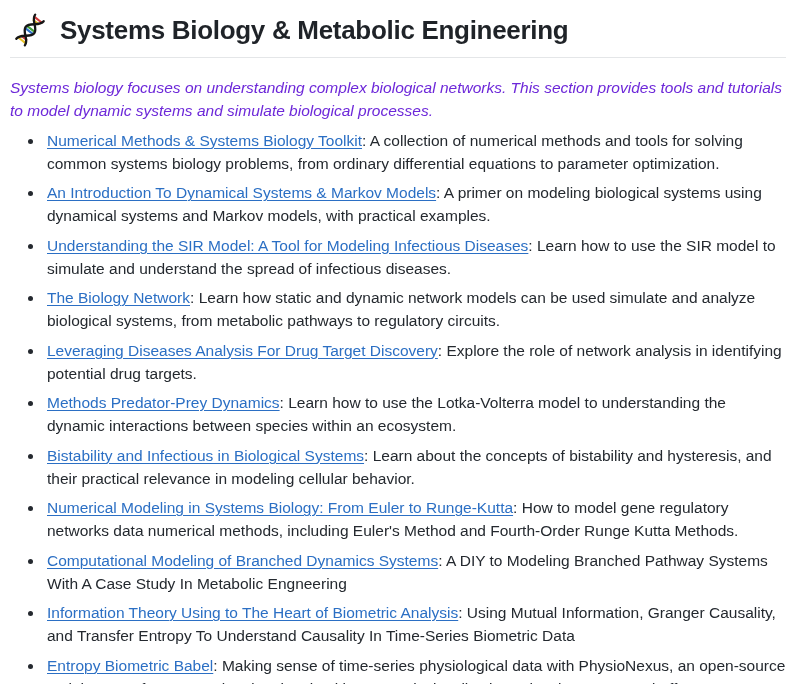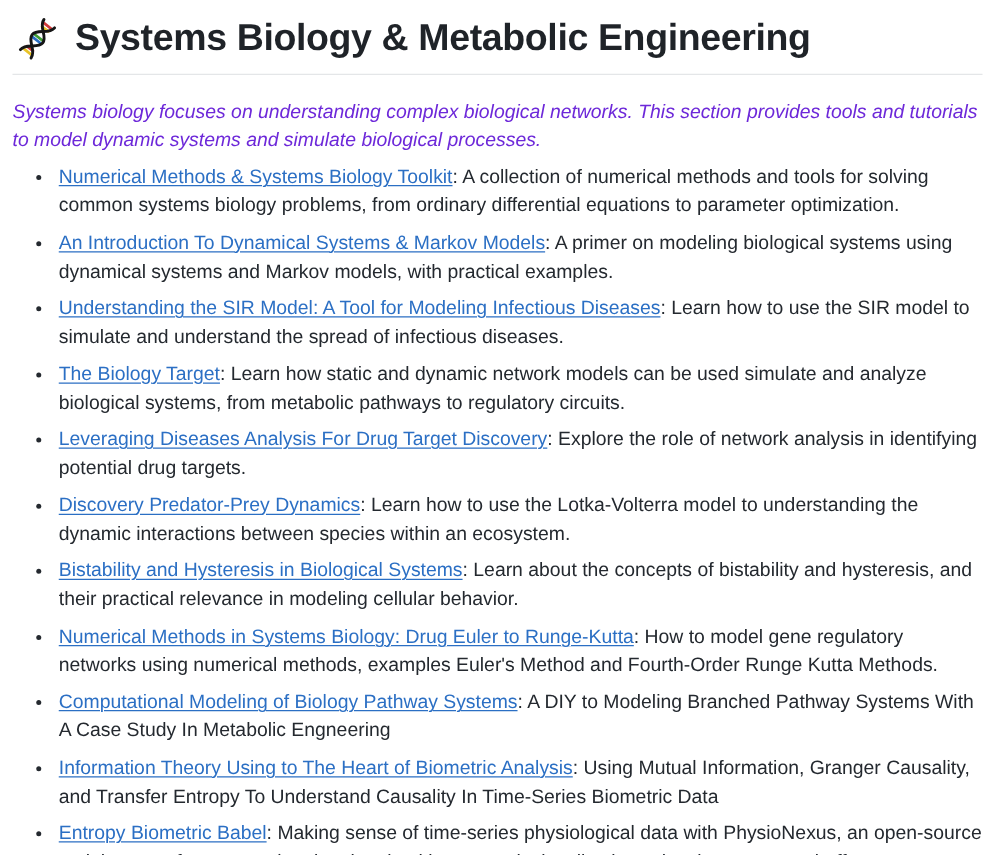--- a/index.html
+++ b/index.html
@@ -29,7 +29,7 @@
     margin: 6px 0 0 2px;
   }
   .page-title {
-    font-size: 30px;
+    font-size: 26px;
     font-weight: 700;
     color: #1f2328;
     letter-spacing: -0.3px;

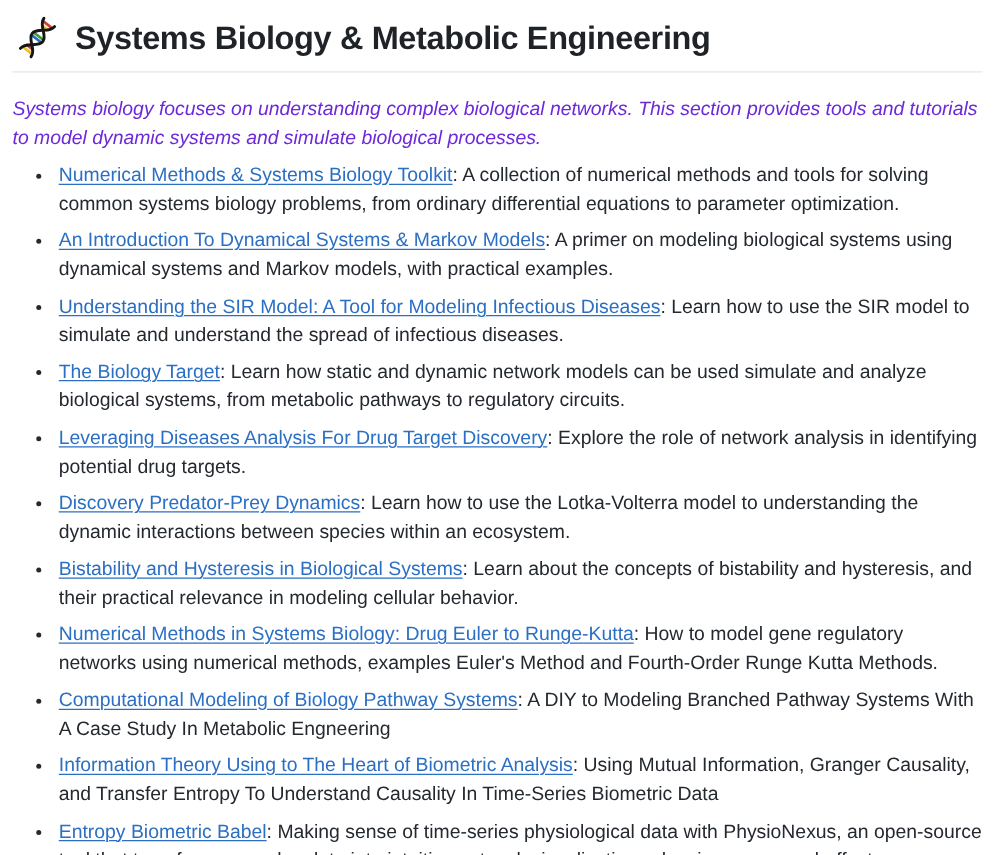--- a/index.html
+++ b/index.html
@@ -101,7 +101,7 @@
     <li><a href="#" class="article-link">Numerical Methods &amp; Systems Biology Toolkit</a><span class="article-sep">: </span><span class="article-desc">A collection of numerical methods and tools for solving common systems biology problems, from ordinary differential equations to parameter optimization.</span></li>
     <li><a href="#" class="article-link">An Introduction To Dynamical Systems &amp; Markov Models</a><span class="article-sep">: </span><span class="article-desc">A primer on modeling biological systems using dynamical systems and Markov models, with practical examples.</span></li>
     <li><a href="#" class="article-link">Understanding the SIR Model: A Tool for Modeling Infectious Diseases</a><span class="article-sep">: </span><span class="article-desc">Learn how to use the SIR model to simulate and understand the spread of infectious diseases.</span></li>
-    <li><a href="#" class="article-link">The Biology Target</a><span class="article-sep">: </span><span class="article-desc">Learn how static and dynamic network models can be used simulate and analyze biological systems, from metabolic pathways to regulatory circuits.</span></li>
+    <li><a href="#" class="article-link">The Biology Network</a><span class="article-sep">: </span><span class="article-desc">Learn how static and dynamic network models can be used simulate and analyze biological systems, from metabolic pathways to regulatory circuits.</span></li>
     <li><a href="#" class="article-link">Leveraging Diseases Analysis For Drug Target Discovery</a><span class="article-sep">: </span><span class="article-desc">Explore the role of network analysis in identifying potential drug targets.</span></li>
     <li><a href="#" class="article-link">Discovery Predator-Prey Dynamics</a><span class="article-sep">: </span><span class="article-desc">Learn how to use the Lotka-Volterra model to understanding the dynamic interactions between species within an ecosystem.</span></li>
     <li><a href="#" class="article-link">Bistability and Hysteresis in Biological Systems</a><span class="article-sep">: </span><span class="article-desc">Learn about the concepts of bistability and hysteresis, and their practical relevance in modeling cellular behavior.</span></li>

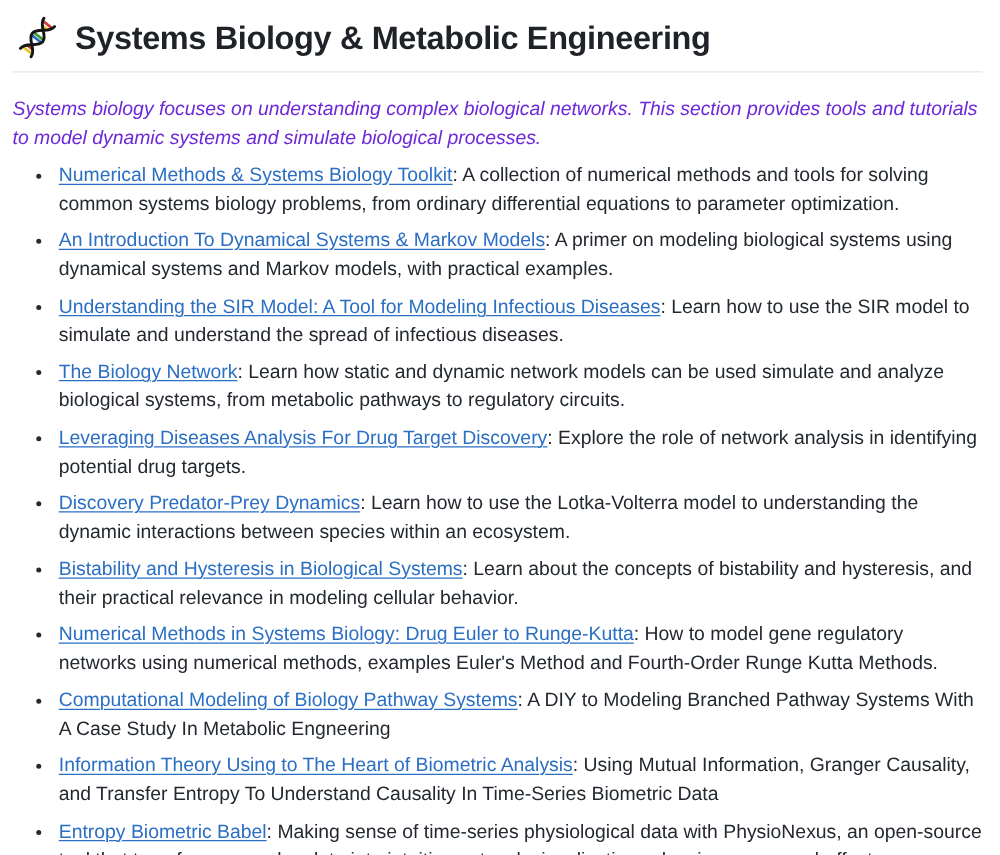--- a/index.html
+++ b/index.html
@@ -103,7 +103,7 @@
     <li><a href="#" class="article-link">Understanding the SIR Model: A Tool for Modeling Infectious Diseases</a><span class="article-sep">: </span><span class="article-desc">Learn how to use the SIR model to simulate and understand the spread of infectious diseases.</span></li>
     <li><a href="#" class="article-link">The Biology Network</a><span class="article-sep">: </span><span class="article-desc">Learn how static and dynamic network models can be used simulate and analyze biological systems, from metabolic pathways to regulatory circuits.</span></li>
     <li><a href="#" class="article-link">Leveraging Diseases Analysis For Drug Target Discovery</a><span class="article-sep">: </span><span class="article-desc">Explore the role of network analysis in identifying potential drug targets.</span></li>
-    <li><a href="#" class="article-link">Discovery Predator-Prey Dynamics</a><span class="article-sep">: </span><span class="article-desc">Learn how to use the Lotka-Volterra model to understanding the dynamic interactions between species within an ecosystem.</span></li>
+    <li><a href="#" class="article-link">Methods Predator-Prey Dynamics</a><span class="article-sep">: </span><span class="article-desc">Learn how to use the Lotka-Volterra model to understanding the dynamic interactions between species within an ecosystem.</span></li>
     <li><a href="#" class="article-link">Bistability and Hysteresis in Biological Systems</a><span class="article-sep">: </span><span class="article-desc">Learn about the concepts of bistability and hysteresis, and their practical relevance in modeling cellular behavior.</span></li>
     <li><a href="#" class="article-link">Numerical Methods in Systems Biology: Drug Euler to Runge-Kutta</a><span class="article-sep">: </span><span class="article-desc">How to model gene regulatory networks using numerical methods, examples Euler's Method and Fourth-Order Runge Kutta Methods.</span></li>
     <li><a href="#" class="article-link">Computational Modeling of Biology Pathway Systems</a><span class="article-sep">: </span><span class="article-desc">A DIY to Modeling Branched Pathway Systems With A Case Study In Metabolic Engneering</span></li>

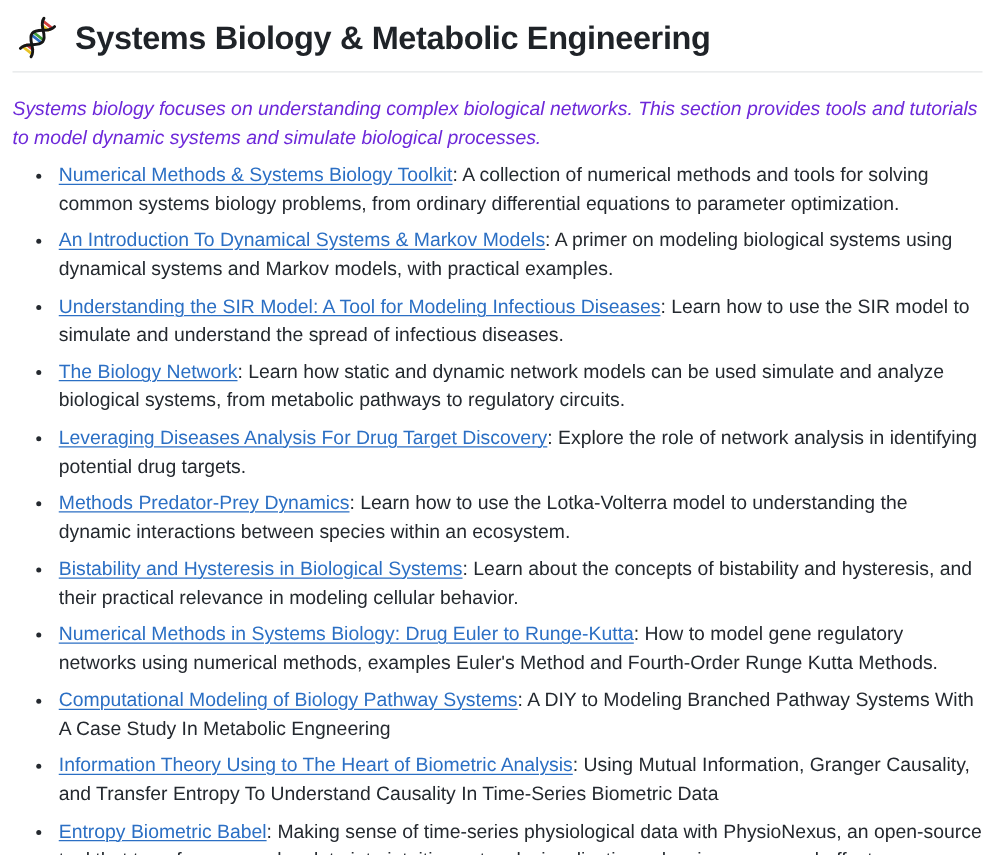--- a/index.html
+++ b/index.html
@@ -104,7 +104,7 @@
     <li><a href="#" class="article-link">The Biology Network</a><span class="article-sep">: </span><span class="article-desc">Learn how static and dynamic network models can be used simulate and analyze biological systems, from metabolic pathways to regulatory circuits.</span></li>
     <li><a href="#" class="article-link">Leveraging Diseases Analysis For Drug Target Discovery</a><span class="article-sep">: </span><span class="article-desc">Explore the role of network analysis in identifying potential drug targets.</span></li>
     <li><a href="#" class="article-link">Methods Predator-Prey Dynamics</a><span class="article-sep">: </span><span class="article-desc">Learn how to use the Lotka-Volterra model to understanding the dynamic interactions between species within an ecosystem.</span></li>
-    <li><a href="#" class="article-link">Bistability and Hysteresis in Biological Systems</a><span class="article-sep">: </span><span class="article-desc">Learn about the concepts of bistability and hysteresis, and their practical relevance in modeling cellular behavior.</span></li>
+    <li><a href="#" class="article-link">Bistability and Infectious in Biological Systems</a><span class="article-sep">: </span><span class="article-desc">Learn about the concepts of bistability and hysteresis, and their practical relevance in modeling cellular behavior.</span></li>
     <li><a href="#" class="article-link">Numerical Methods in Systems Biology: Drug Euler to Runge-Kutta</a><span class="article-sep">: </span><span class="article-desc">How to model gene regulatory networks using numerical methods, examples Euler's Method and Fourth-Order Runge Kutta Methods.</span></li>
     <li><a href="#" class="article-link">Computational Modeling of Biology Pathway Systems</a><span class="article-sep">: </span><span class="article-desc">A DIY to Modeling Branched Pathway Systems With A Case Study In Metabolic Engneering</span></li>
     <li><a href="#" class="article-link">Information Theory Using to The Heart of Biometric Analysis</a><span class="article-sep">: </span><span class="article-desc">Using Mutual Information, Granger Causality, and Transfer Entropy To Understand Causality In Time-Series Biometric Data</span></li>

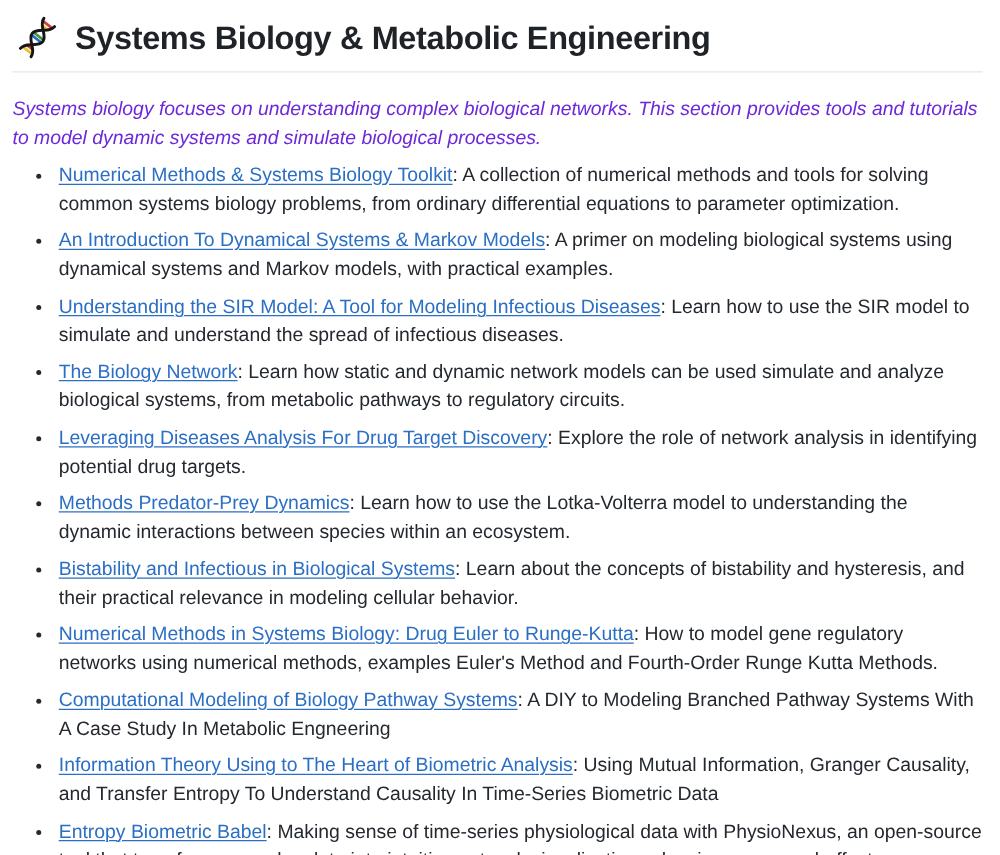--- a/index.html
+++ b/index.html
@@ -105,7 +105,7 @@
     <li><a href="#" class="article-link">Leveraging Diseases Analysis For Drug Target Discovery</a><span class="article-sep">: </span><span class="article-desc">Explore the role of network analysis in identifying potential drug targets.</span></li>
     <li><a href="#" class="article-link">Methods Predator-Prey Dynamics</a><span class="article-sep">: </span><span class="article-desc">Learn how to use the Lotka-Volterra model to understanding the dynamic interactions between species within an ecosystem.</span></li>
     <li><a href="#" class="article-link">Bistability and Infectious in Biological Systems</a><span class="article-sep">: </span><span class="article-desc">Learn about the concepts of bistability and hysteresis, and their practical relevance in modeling cellular behavior.</span></li>
-    <li><a href="#" class="article-link">Numerical Methods in Systems Biology: Drug Euler to Runge-Kutta</a><span class="article-sep">: </span><span class="article-desc">How to model gene regulatory networks using numerical methods, examples Euler's Method and Fourth-Order Runge Kutta Methods.</span></li>
+    <li><a href="#" class="article-link">Numerical Modeling in Systems Biology: From Euler to Runge-Kutta</a><span class="article-sep">: </span><span class="article-desc">How to model gene regulatory networks using numerical methods, examples Euler's Method and Fourth-Order Runge Kutta Methods.</span></li>
     <li><a href="#" class="article-link">Computational Modeling of Biology Pathway Systems</a><span class="article-sep">: </span><span class="article-desc">A DIY to Modeling Branched Pathway Systems With A Case Study In Metabolic Engneering</span></li>
     <li><a href="#" class="article-link">Information Theory Using to The Heart of Biometric Analysis</a><span class="article-sep">: </span><span class="article-desc">Using Mutual Information, Granger Causality, and Transfer Entropy To Understand Causality In Time-Series Biometric Data</span></li>
     <li><a href="#" class="article-link">Entropy Biometric Babel</a><span class="article-sep">: </span><span class="article-desc">Making sense of time-series physiological data with PhysioNexus, an open-source tool that transforms complex data into intuitive network visualizations showing cause-and-effect relationships.</span></li>

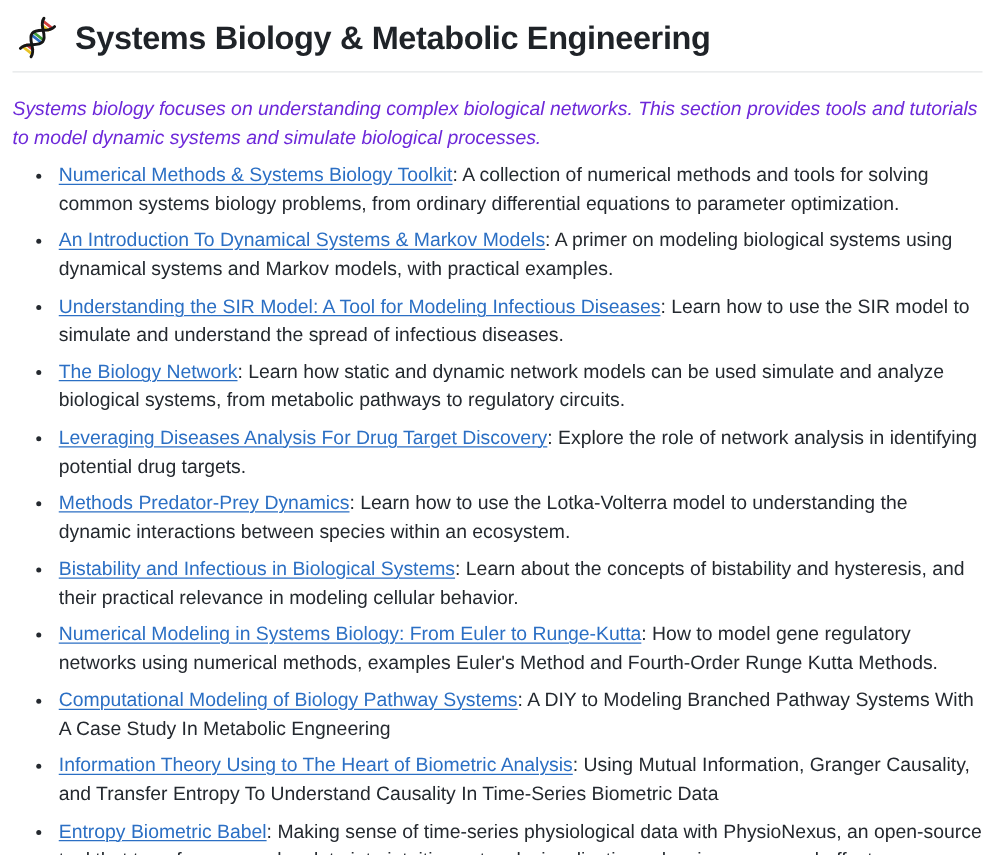--- a/index.html
+++ b/index.html
@@ -105,7 +105,7 @@
     <li><a href="#" class="article-link">Leveraging Diseases Analysis For Drug Target Discovery</a><span class="article-sep">: </span><span class="article-desc">Explore the role of network analysis in identifying potential drug targets.</span></li>
     <li><a href="#" class="article-link">Methods Predator-Prey Dynamics</a><span class="article-sep">: </span><span class="article-desc">Learn how to use the Lotka-Volterra model to understanding the dynamic interactions between species within an ecosystem.</span></li>
     <li><a href="#" class="article-link">Bistability and Infectious in Biological Systems</a><span class="article-sep">: </span><span class="article-desc">Learn about the concepts of bistability and hysteresis, and their practical relevance in modeling cellular behavior.</span></li>
-    <li><a href="#" class="article-link">Numerical Modeling in Systems Biology: From Euler to Runge-Kutta</a><span class="article-sep">: </span><span class="article-desc">How to model gene regulatory networks using numerical methods, examples Euler's Method and Fourth-Order Runge Kutta Methods.</span></li>
+    <li><a href="#" class="article-link">Numerical Modeling in Systems Biology: From Euler to Runge-Kutta</a><span class="article-sep">: </span><span class="article-desc">How to model gene regulatory networks data numerical methods, including Euler's Method and Fourth-Order Runge Kutta Methods.</span></li>
     <li><a href="#" class="article-link">Computational Modeling of Biology Pathway Systems</a><span class="article-sep">: </span><span class="article-desc">A DIY to Modeling Branched Pathway Systems With A Case Study In Metabolic Engneering</span></li>
     <li><a href="#" class="article-link">Information Theory Using to The Heart of Biometric Analysis</a><span class="article-sep">: </span><span class="article-desc">Using Mutual Information, Granger Causality, and Transfer Entropy To Understand Causality In Time-Series Biometric Data</span></li>
     <li><a href="#" class="article-link">Entropy Biometric Babel</a><span class="article-sep">: </span><span class="article-desc">Making sense of time-series physiological data with PhysioNexus, an open-source tool that transforms complex data into intuitive network visualizations showing cause-and-effect relationships.</span></li>

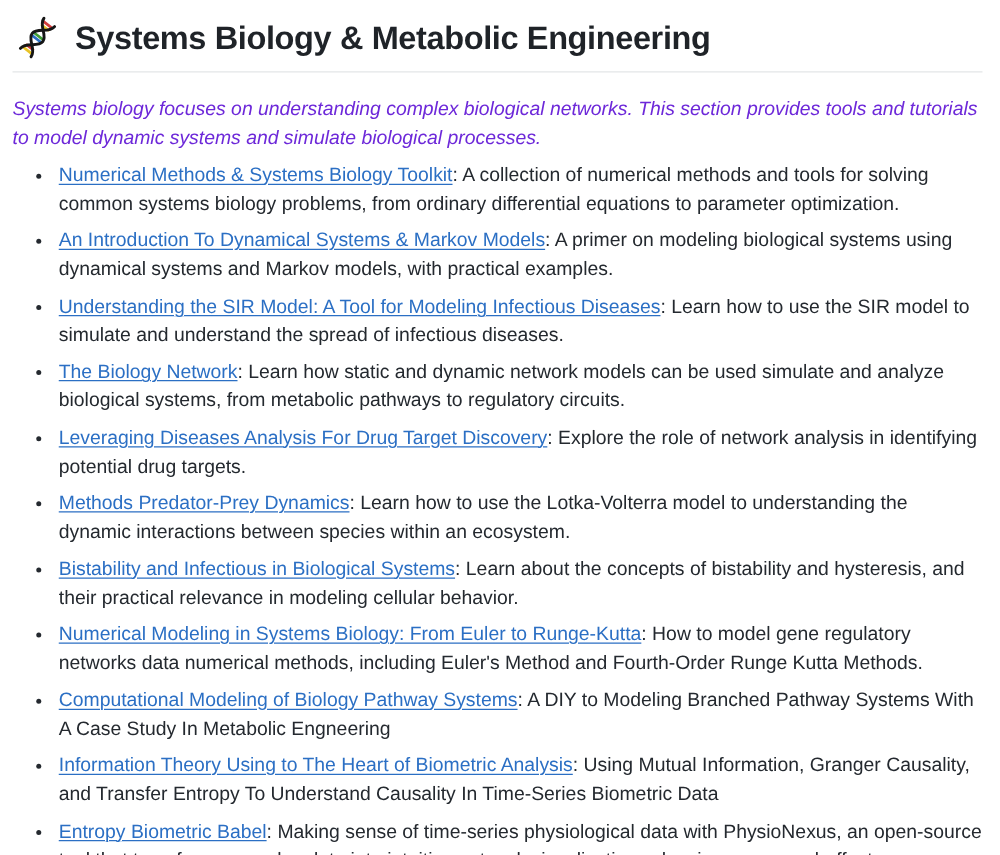--- a/index.html
+++ b/index.html
@@ -106,7 +106,7 @@
     <li><a href="#" class="article-link">Methods Predator-Prey Dynamics</a><span class="article-sep">: </span><span class="article-desc">Learn how to use the Lotka-Volterra model to understanding the dynamic interactions between species within an ecosystem.</span></li>
     <li><a href="#" class="article-link">Bistability and Infectious in Biological Systems</a><span class="article-sep">: </span><span class="article-desc">Learn about the concepts of bistability and hysteresis, and their practical relevance in modeling cellular behavior.</span></li>
     <li><a href="#" class="article-link">Numerical Modeling in Systems Biology: From Euler to Runge-Kutta</a><span class="article-sep">: </span><span class="article-desc">How to model gene regulatory networks data numerical methods, including Euler's Method and Fourth-Order Runge Kutta Methods.</span></li>
-    <li><a href="#" class="article-link">Computational Modeling of Biology Pathway Systems</a><span class="article-sep">: </span><span class="article-desc">A DIY to Modeling Branched Pathway Systems With A Case Study In Metabolic Engneering</span></li>
+    <li><a href="#" class="article-link">Computational Modeling of Branched Dynamics Systems</a><span class="article-sep">: </span><span class="article-desc">A DIY to Modeling Branched Pathway Systems With A Case Study In Metabolic Engneering</span></li>
     <li><a href="#" class="article-link">Information Theory Using to The Heart of Biometric Analysis</a><span class="article-sep">: </span><span class="article-desc">Using Mutual Information, Granger Causality, and Transfer Entropy To Understand Causality In Time-Series Biometric Data</span></li>
     <li><a href="#" class="article-link">Entropy Biometric Babel</a><span class="article-sep">: </span><span class="article-desc">Making sense of time-series physiological data with PhysioNexus, an open-source tool that transforms complex data into intuitive network visualizations showing cause-and-effect relationships.</span></li>
   </ul>

